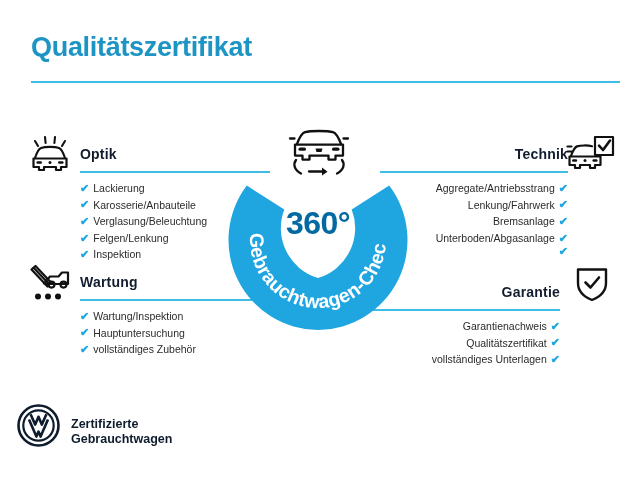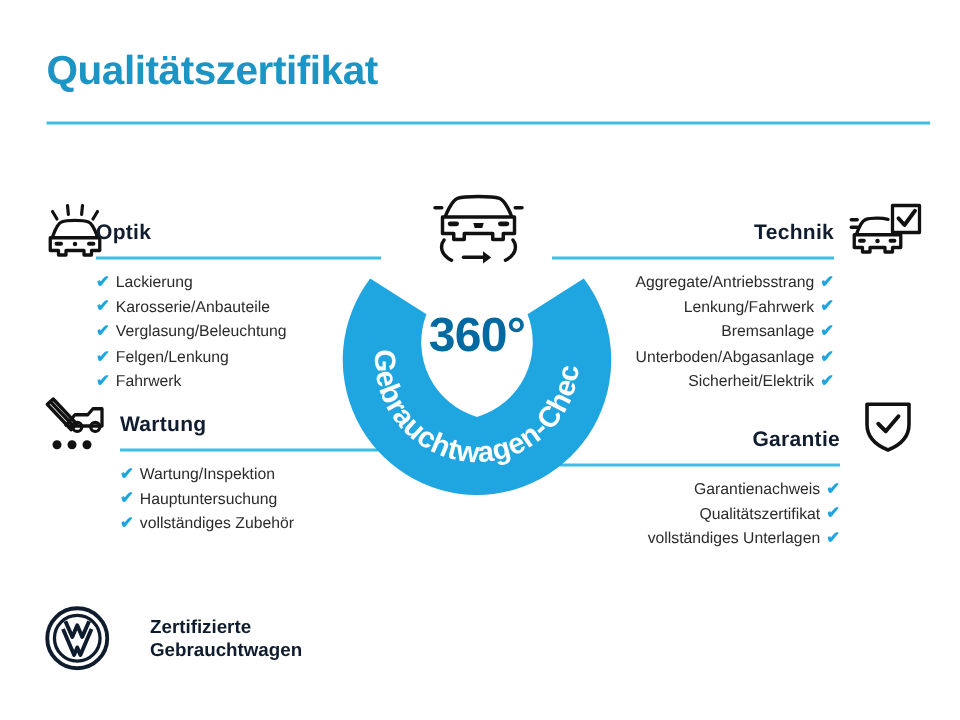--- a/index.html
+++ b/index.html
@@ -47,7 +47,7 @@
   .right .items li{justify-content:flex-end;}
 
   
-  #sec-optik{left:64px;top:146px;width:190px;}
+  #sec-optik{left:80px;top:146px;width:190px;}
   #sec-wartung{left:80px;top:274px;width:190px;}
   #sec-technik{left:368px;top:146px;width:188px;}
   #sec-garantie{left:372px;top:260px;width:188px;margin-top:24px;}

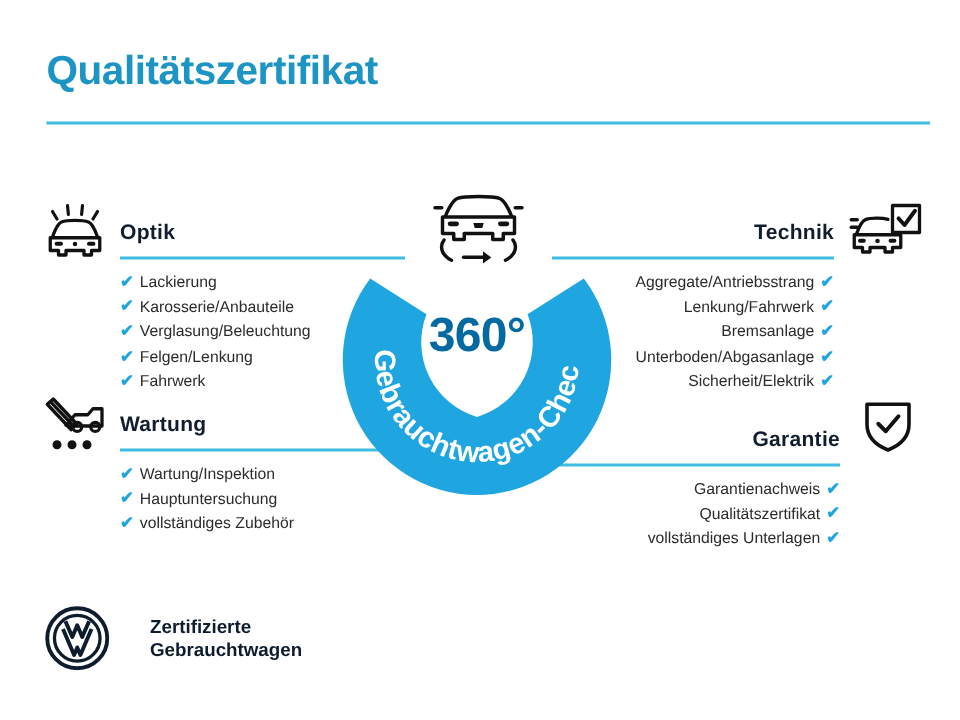--- a/index.html
+++ b/index.html
@@ -49,7 +49,7 @@
   
   #sec-optik{left:80px;top:146px;width:190px;}
   #sec-wartung{left:80px;top:274px;width:190px;}
-  #sec-technik{left:368px;top:146px;width:188px;}
+  #sec-technik{left:380px;top:146px;width:188px;}
   #sec-garantie{left:372px;top:260px;width:188px;margin-top:24px;}
 
   .icon-box{position:absolute;}

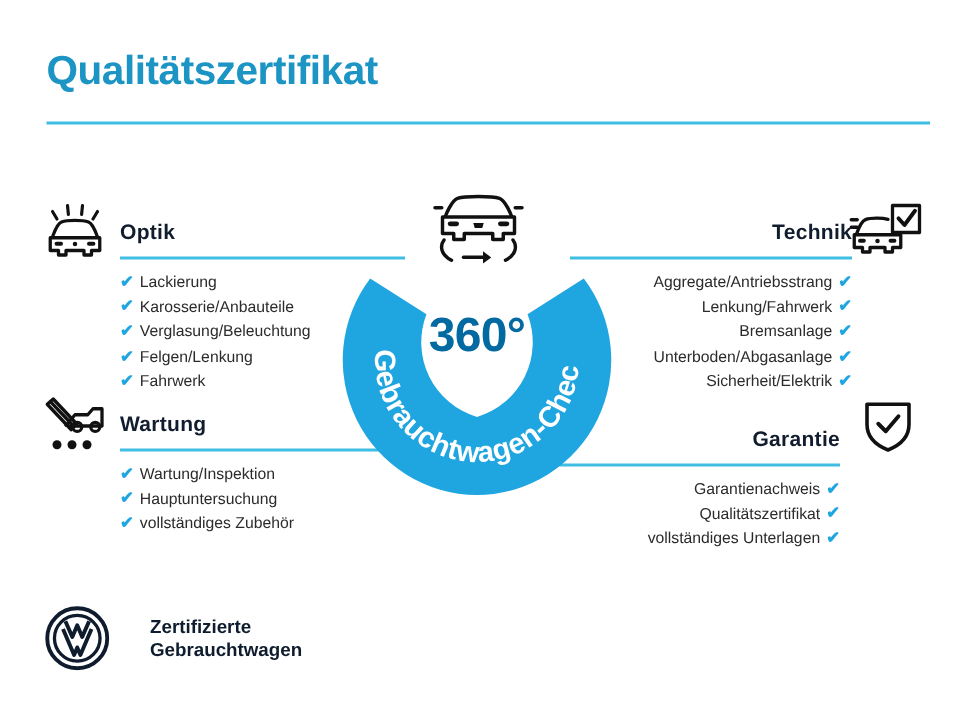--- a/index.html
+++ b/index.html
@@ -128,7 +128,7 @@
         </li>
       <li>
           <span class="chk">✔</span>
-          <span>Fahrwerk</span>
+          <span>Inspektion</span>
         </li>
     </ul>
   </div>

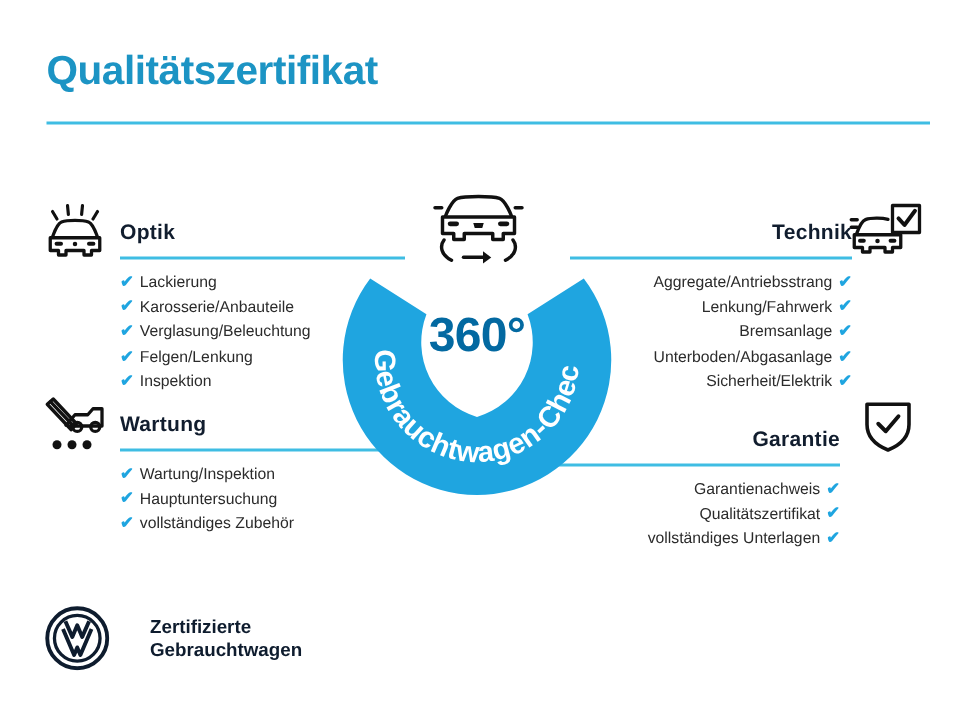--- a/index.html
+++ b/index.html
@@ -212,7 +212,6 @@
           <span class="chk">✔</span>
         </li>
       <li>
-          <span>Sicherheit/Elektrik</span>
           <span class="chk">✔</span>
         </li>
     </ul>

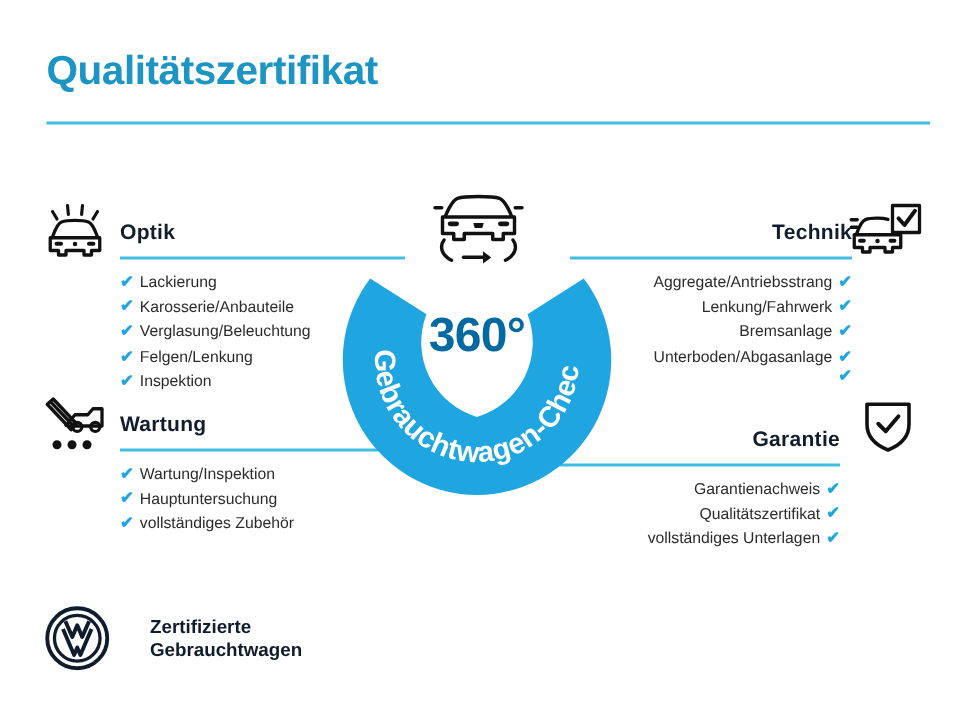--- a/index.html
+++ b/index.html
@@ -69,7 +69,7 @@
   }
 
   
-  .footer{position:absolute;left:30px;top:404px;display:flex;align-items:center;gap:27px;}
+  .footer{position:absolute;left:17px;top:404px;display:flex;align-items:flex-end;gap:11px;}
   .vw-logo{width:43px;height:43px;}
   .footer-text{
     font-size:12.5px;font-weight:bold;color:#0e1c2e;line-height:15px;

